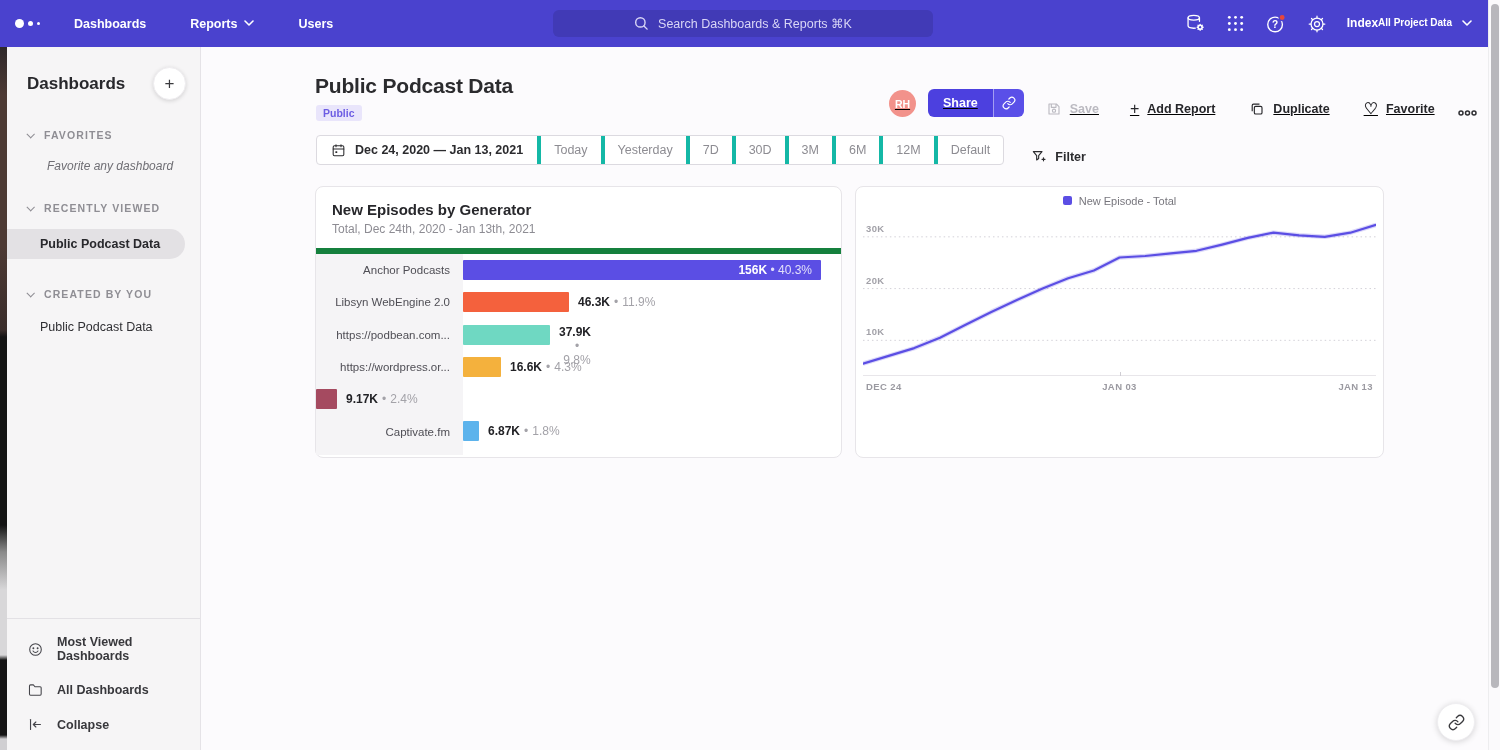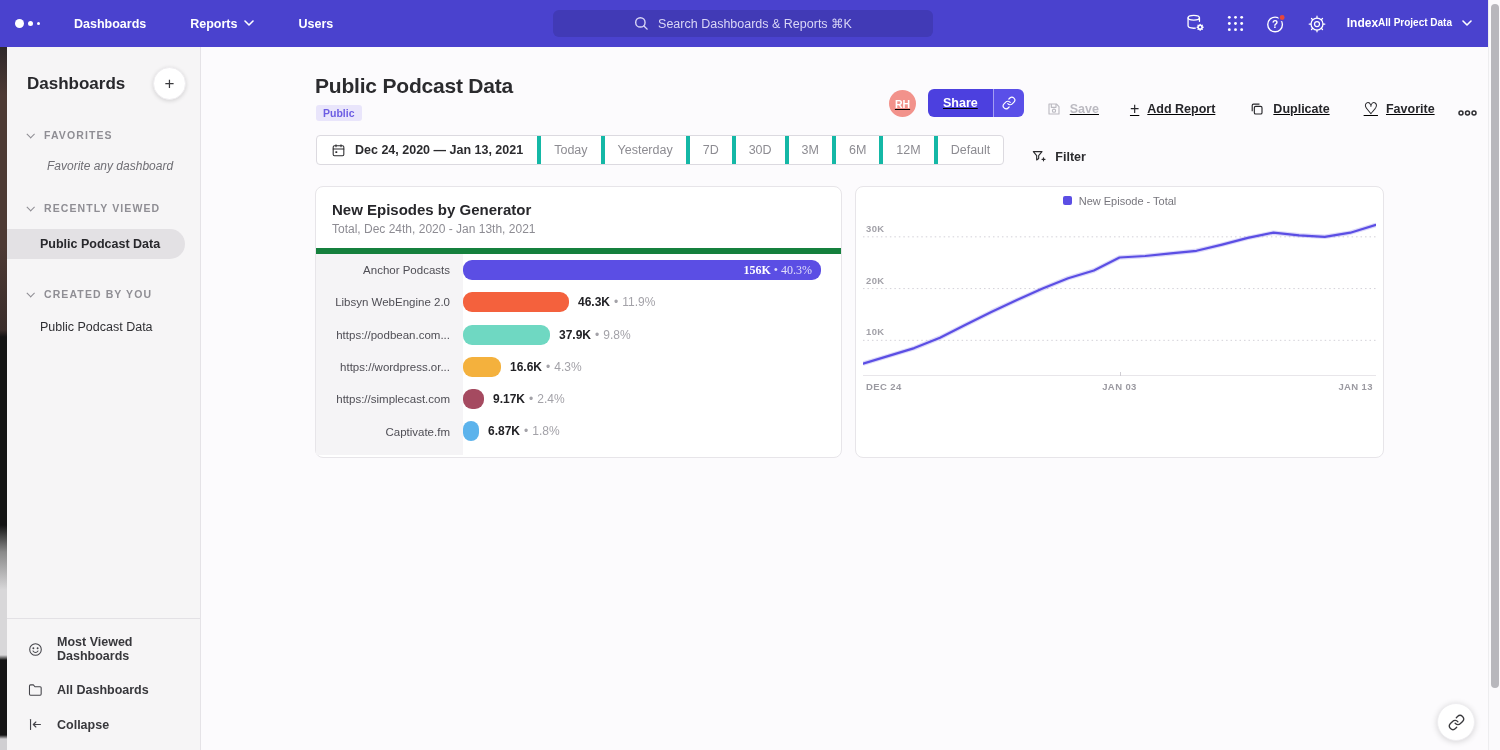--- a/index.html
+++ b/index.html
@@ -98,8 +98,8 @@
   .bar-label { width:147px; display:flex; align-items:center; justify-content:flex-end;
     padding-right:13px; font-size:11.5px; color:#4f4e55; }
   .bar-area { flex:1; position:relative; }
-  .bar { position:absolute; left:0; top:6px; height:20px; border-radius:9px;
-    display:flex; align-items:center; justify-content:flex-end;font-family:Liberation Serif, serif; }
+  .bar { position:absolute; left:0; top:6px; height:20px; border-radius:1px;
+    display:flex; align-items:center; justify-content:flex-end; }
   .bar-inline { padding-right:9px; font-size:12px; font-weight:700; color:#fff; white-space:nowrap; }
   .bar-inline .pct { font-weight:400; color:rgba(255,255,255,.82); }
   .bar-val { position:absolute; top:6px; height:20px; display:flex; align-items:center;

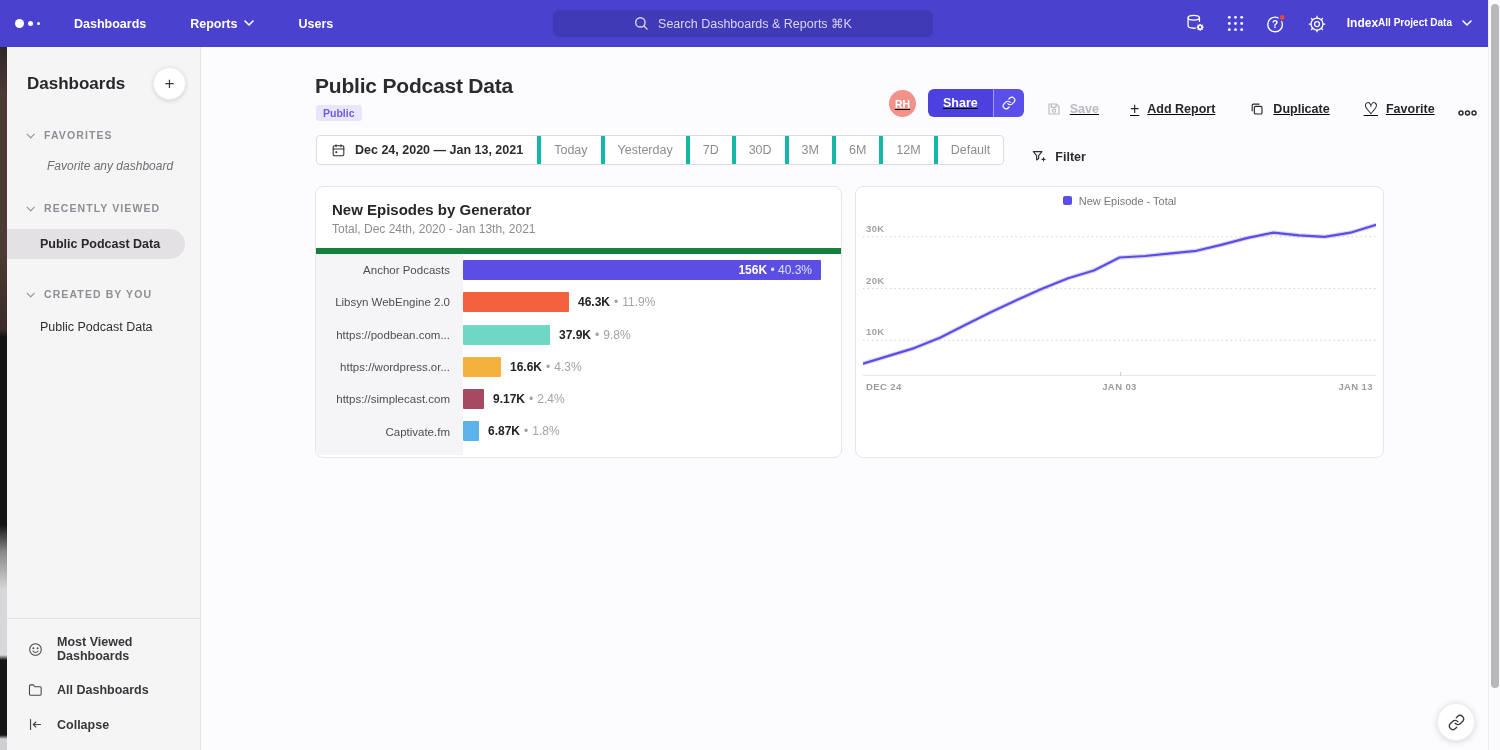--- a/index.html
+++ b/index.html
@@ -374,7 +374,7 @@
           <div class="bar-label">https://podbean.com...</div>
           <div class="bar-area">
             <div class="bar" style="width: 87px; background: rgb(111, 216, 194);"></div>
-            <div class="bar-val" style="left: 96px;">
+            <div class="bar-val" style="left: 96px; flex-direction: column;">
               <b>37.9K</b>
               <span class="dot">•</span>
               <span class="pct">9.8%</span>

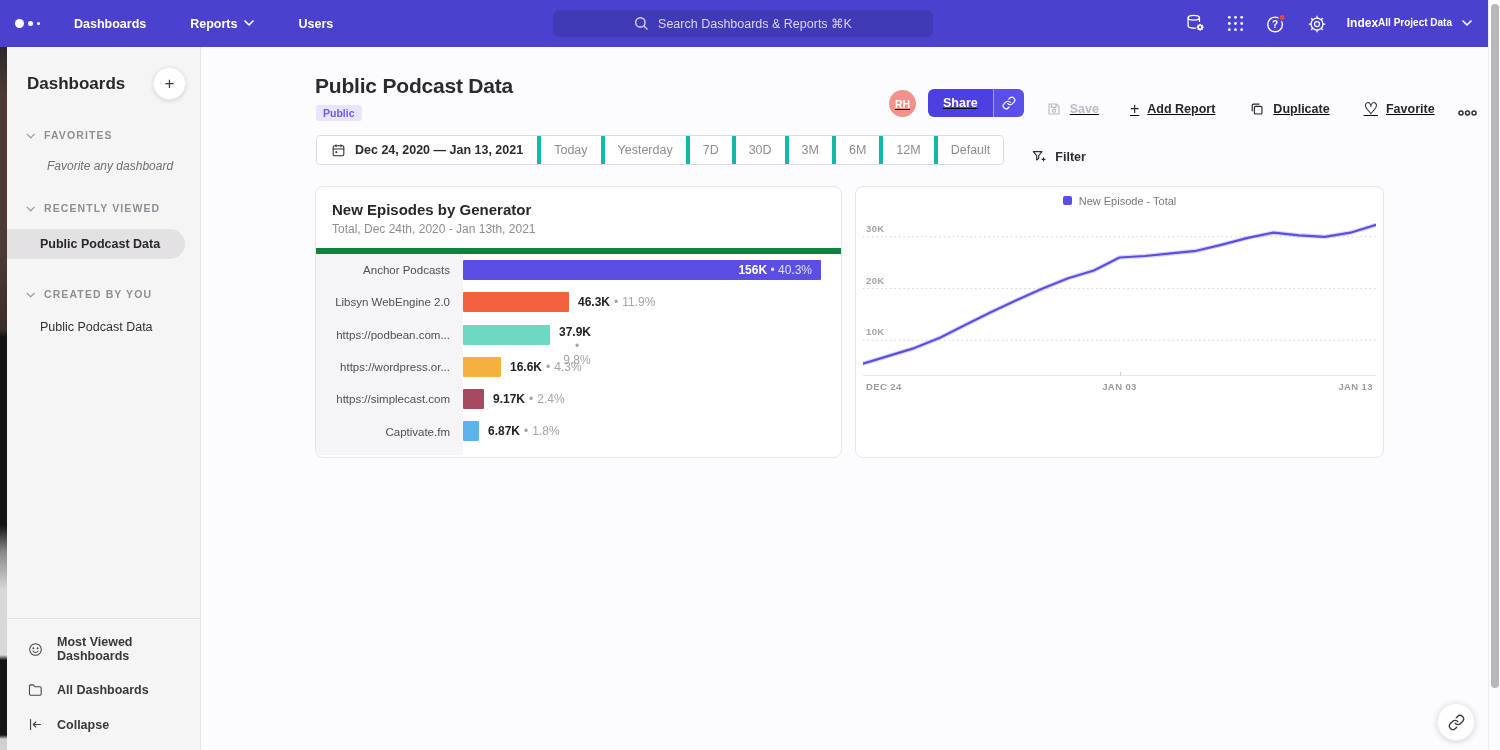--- a/index.html
+++ b/index.html
@@ -393,7 +393,6 @@
           </div>
         </div>
         <div class="bar-row">
-          <div class="bar-label">https://simplecast.com</div>
           <div class="bar-area">
             <div class="bar" style="width: 21px; background: rgb(165, 74, 96);"></div>
             <div class="bar-val" style="left: 30px;">

